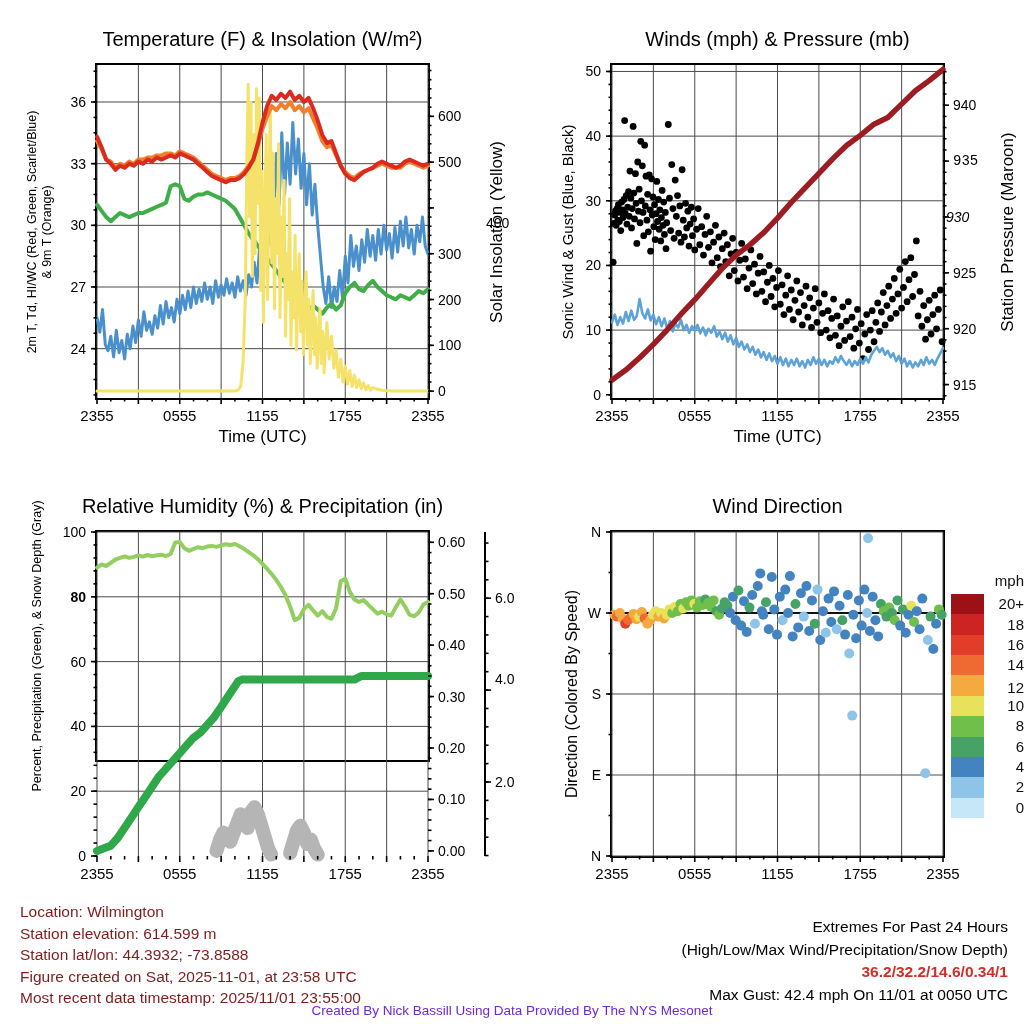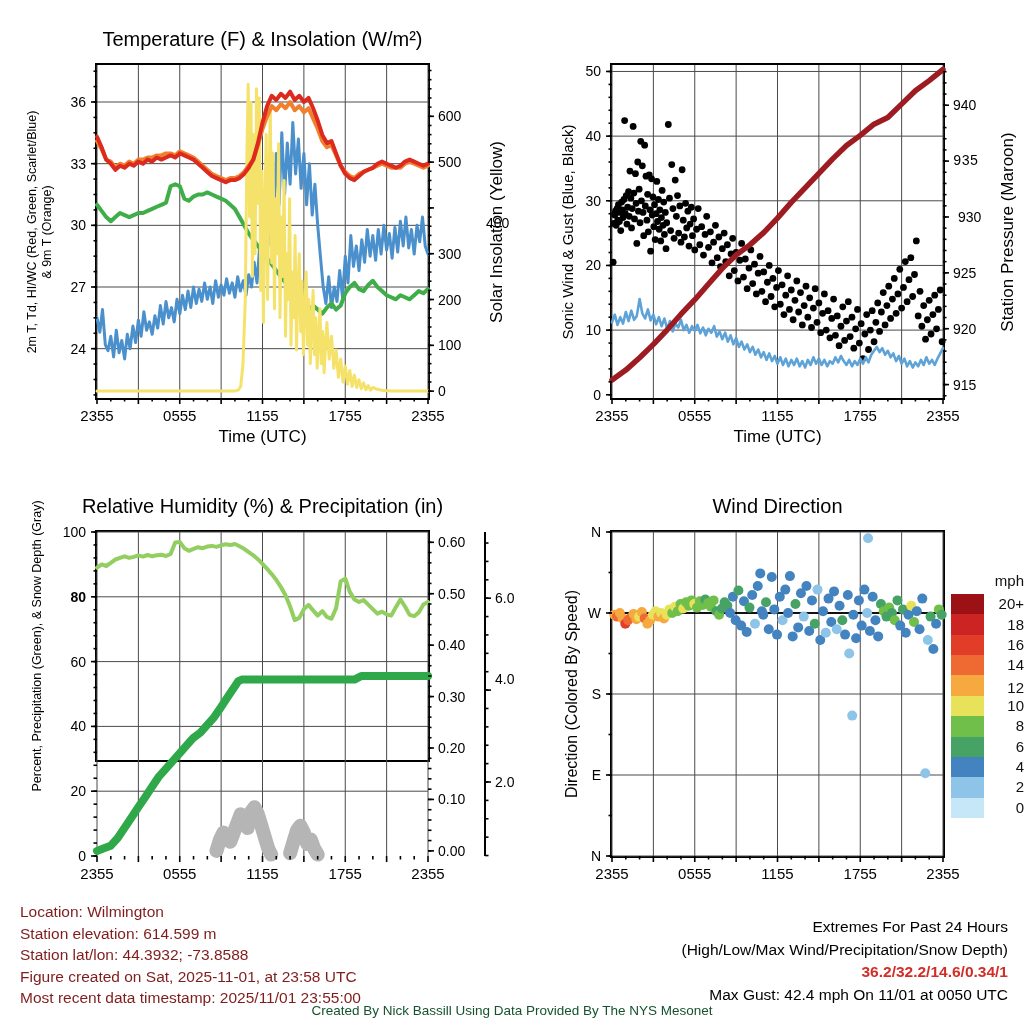--- a/index.html
+++ b/index.html
@@ -184,6 +184,7 @@
   </div>
 
   <div class="chart-block c1">
+    <div class="chart-title">Winds (mph) &amp; Pressure (mb)</div>
     <div class="plot-box">
         <svg viewBox="0 0 331 333" width="331" height="333">
           <line x1="0" y1="0" x2="0" y2="333" stroke="#4a4a4a" stroke-width="1"></line>

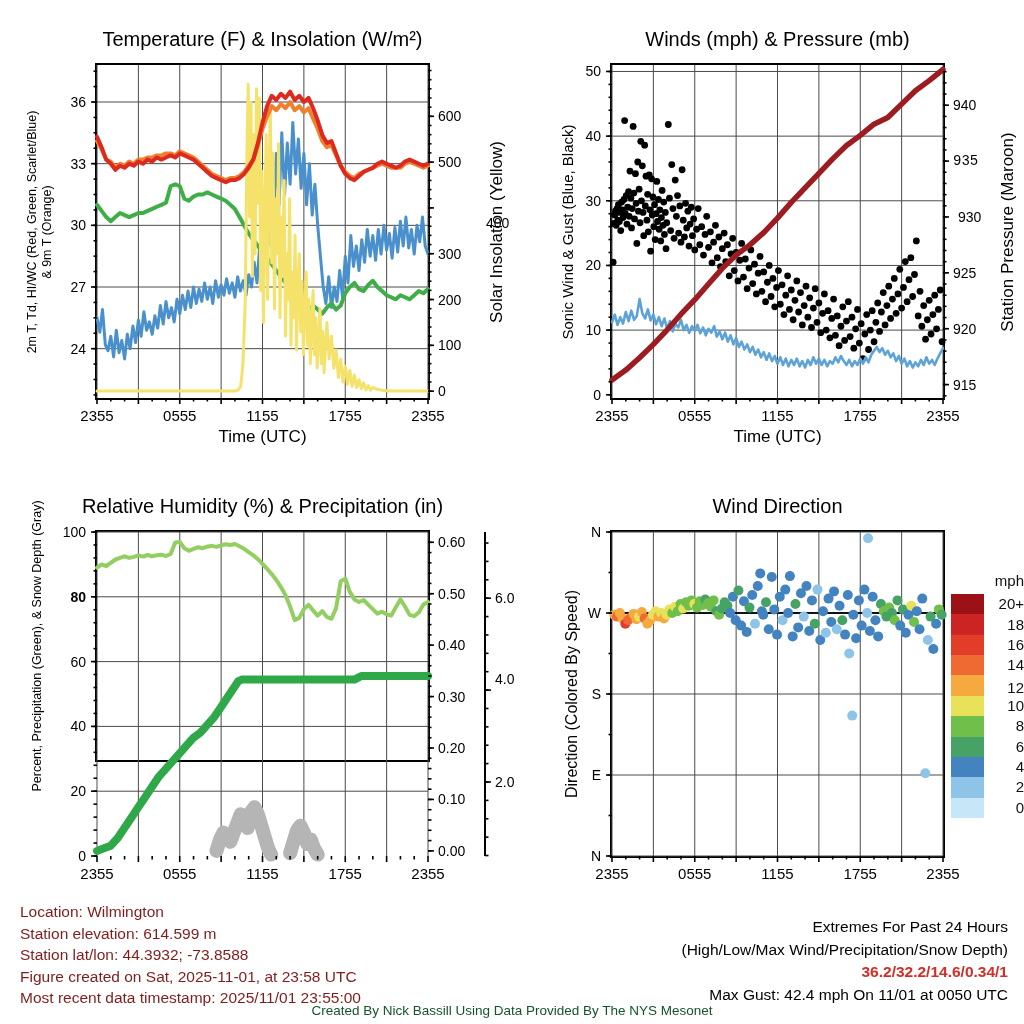--- a/index.html
+++ b/index.html
@@ -542,7 +542,7 @@
         <div class="tick " style="left: 341px; top: 319.591px; transform: translateY(-50%);">915</div>
         <div class="tick " style="left: 341px; top: 263.718px; transform: translateY(-50%);">920</div>
         <div class="tick " style="left: 341px; top: 207.846px; transform: translateY(-50%);">925</div>
-        <div class="tick " style="left: 346px; top: 151.973px; transform: translateY(-50%);">930</div>
+        <div class="tick " style="left: 334px; top: 151.973px; transform: translateY(-50%); font-style: italic;">930</div>
         <div class="tick " style="left: 341px; top: 96.1007px; transform: translateY(-50%); font-family: Liberation Mono, monospace;">935</div>
         <div class="tick " style="left: 341px; top: 40.2282px; transform: translateY(-50%);">940</div>
       </div>

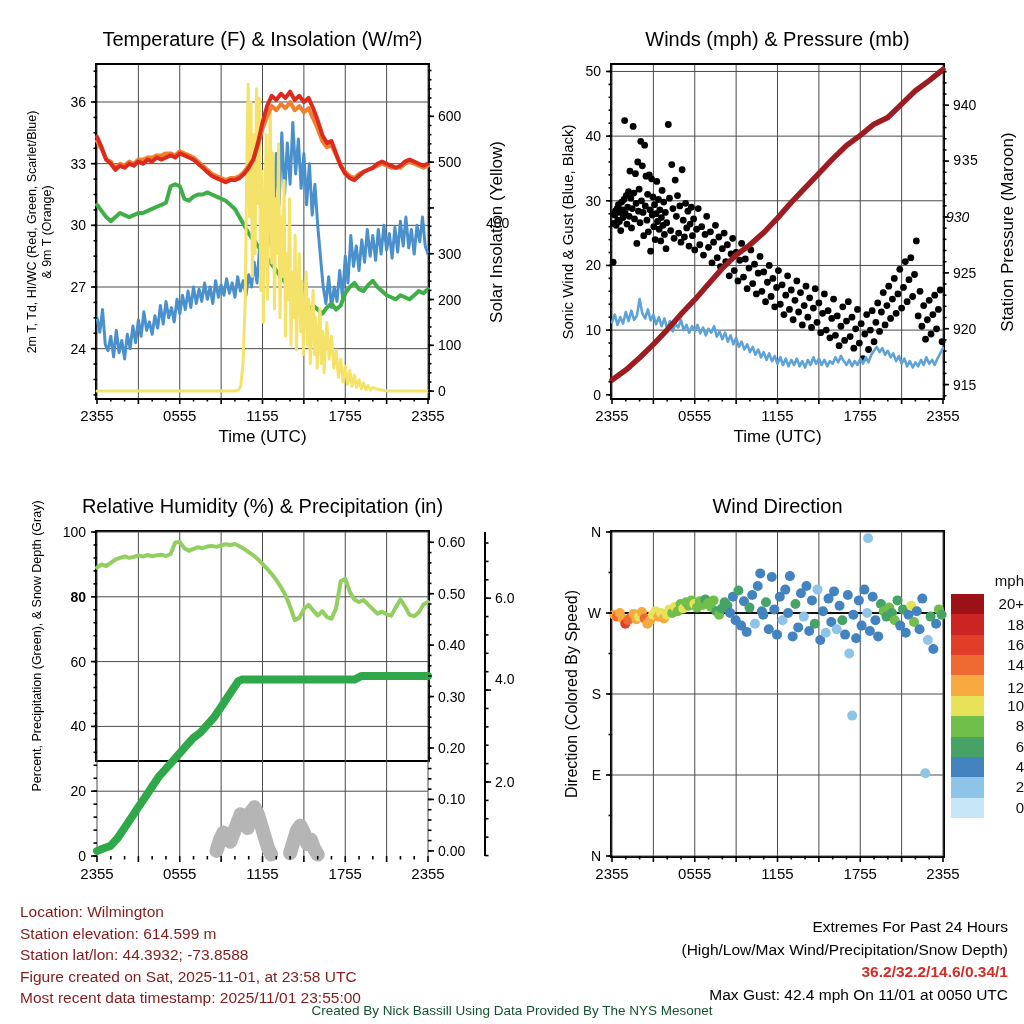--- a/index.html
+++ b/index.html
@@ -30,7 +30,7 @@
   .footer-right{position:absolute;right:16px;top:916px;font-size:15.5px;line-height:22.5px;
                 text-align:right;color:#000;}
   .extreme{font-weight:bold;}
-  .watermark{position:absolute;left:0;right:0;top:1003px;text-align:center;font-size:13.5px;color:#14532d;}
+  .watermark{position:absolute;left:0;right:0;top:1003px;text-align:center;font-size:13.5px;color:#6d28d9;}
   svg{overflow:visible;display:block;}
 </style>
 </head>

